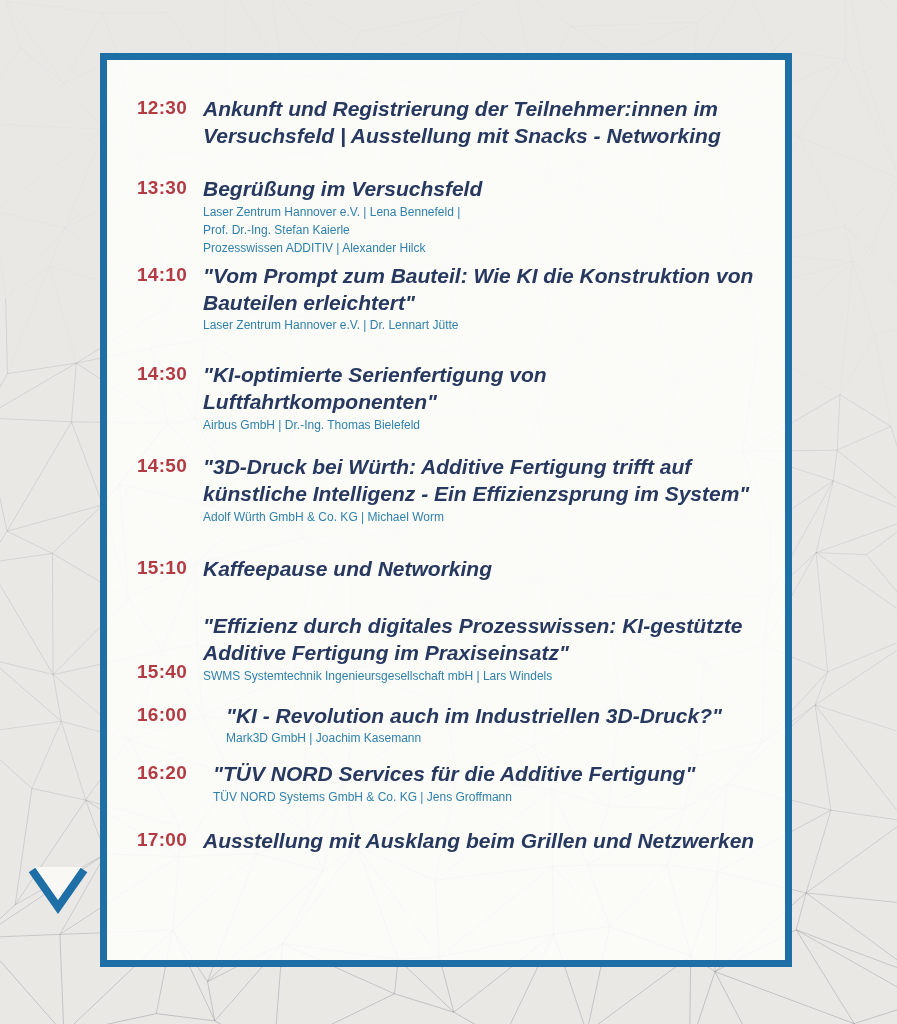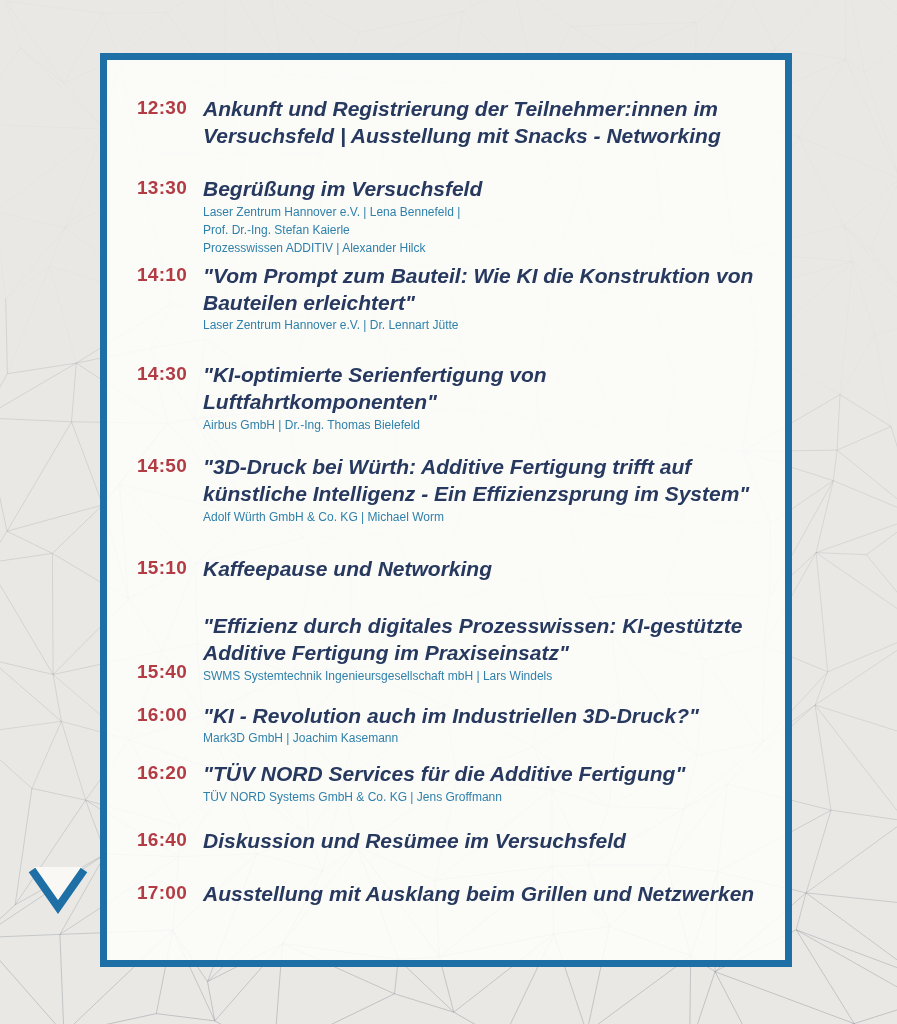--- a/index.html
+++ b/index.html
@@ -73,7 +73,7 @@
   .mb20 { margin-bottom: 20px; }
   .mb30 { margin-bottom: 30px; }
   .mb18 { margin-bottom: 18px; align-items: flex-end; }
-  .mb14 { margin-bottom: 14px; }
+  .mb14 { margin-bottom: 14px; gap: 23px; }
   .mb22 { margin-bottom: 22px; }
   .mb0  { margin-bottom: 1px; }
 </style>

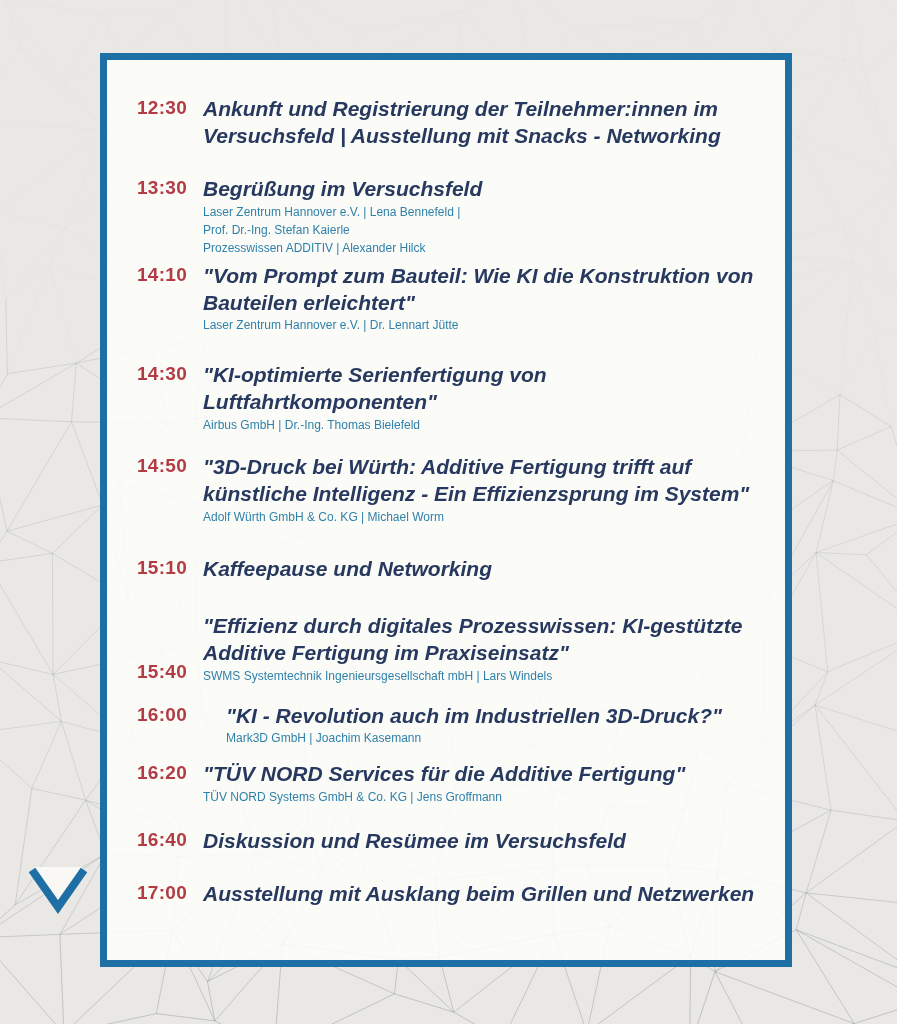--- a/index.html
+++ b/index.html
@@ -74,7 +74,7 @@
   .mb30 { margin-bottom: 30px; }
   .mb18 { margin-bottom: 18px; align-items: flex-end; }
   .mb14 { margin-bottom: 14px; gap: 23px; }
-  .mb22 { margin-bottom: 22px; }
+  .mb22 { margin-bottom: 22px; gap: 10px; }
   .mb0  { margin-bottom: 1px; }
 </style>
 </head>

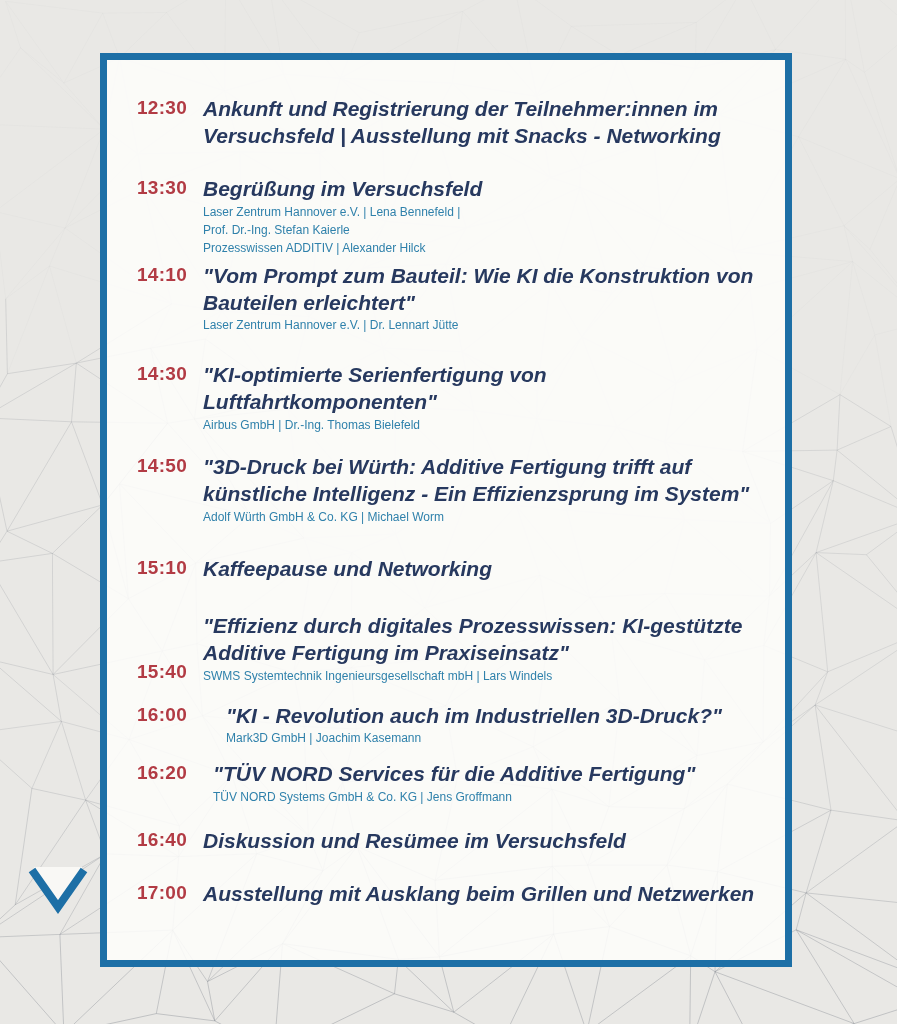--- a/index.html
+++ b/index.html
@@ -687,12 +687,6 @@
     </div>
   </div>
 
-  <div class="row mb26">
-    <div class="time">16:40</div>
-    <div class="content">
-      <div class="title">Diskussion und Resümee im Versuchsfeld</div>
-    </div>
-  </div>
 
   <div class="row mb0">
     <div class="time">17:00</div>

